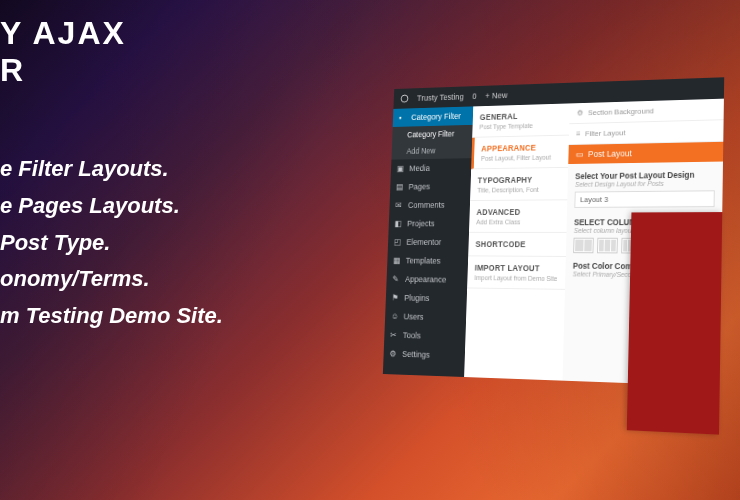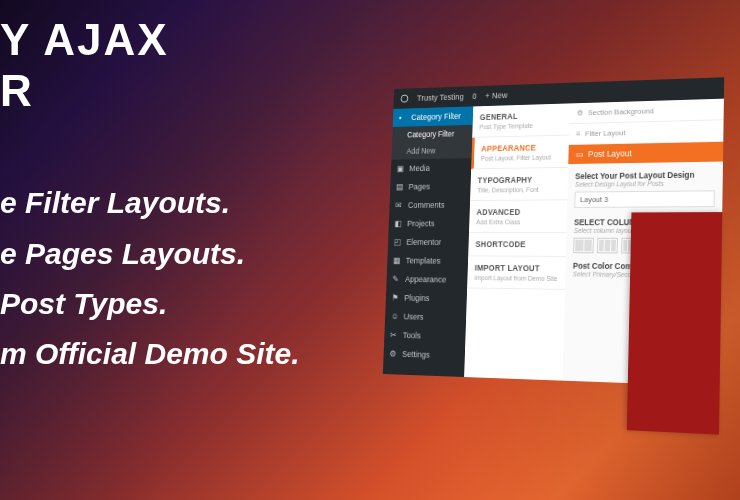--- a/index.html
+++ b/index.html
@@ -25,7 +25,7 @@
       color: #fff;
     }
     .title {
-      font-size: 44px;
+      font-size: 32px;
       font-weight: 900;
       letter-spacing: 2px;
       line-height: 1.15;

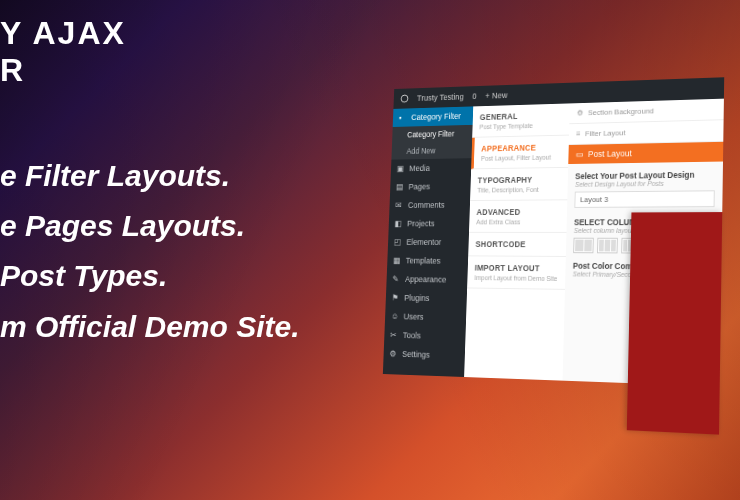--- a/index.html
+++ b/index.html
@@ -34,7 +34,7 @@
       margin-top: 62px;
       font-style: italic;
       font-weight: 600;
-      font-size: 30px;
+      font-size: 22px;
       line-height: 1.68;
     }
     .features div { white-space: nowrap; }

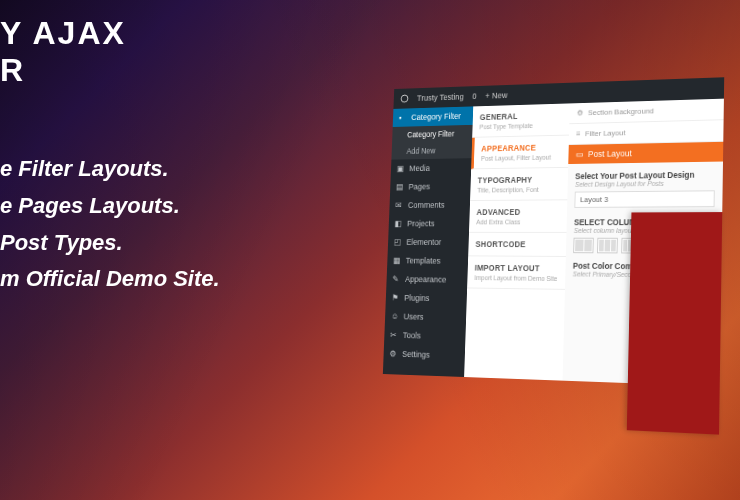--- a/index.html
+++ b/index.html
@@ -198,7 +198,7 @@
   <div class="features">
     <div>e Filter Layouts.</div>
     <div>e Pages Layouts.</div>
-    <div> Post Types.</div>
+    <div> Post Type.</div>
     <div>m Official Demo Site.</div>
   </div>
 </div>

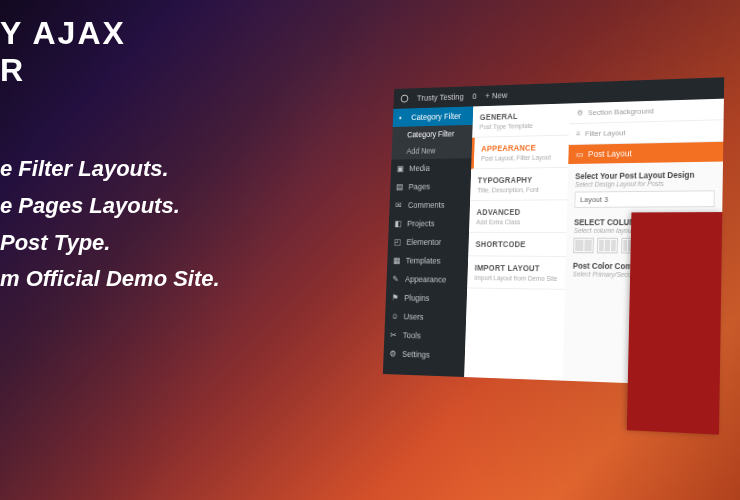--- a/index.html
+++ b/index.html
@@ -199,6 +199,7 @@
     <div>e Filter Layouts.</div>
     <div>e Pages Layouts.</div>
     <div> Post Type.</div>
+    <div>onomy/Terms.</div>
     <div>m Official Demo Site.</div>
   </div>
 </div>

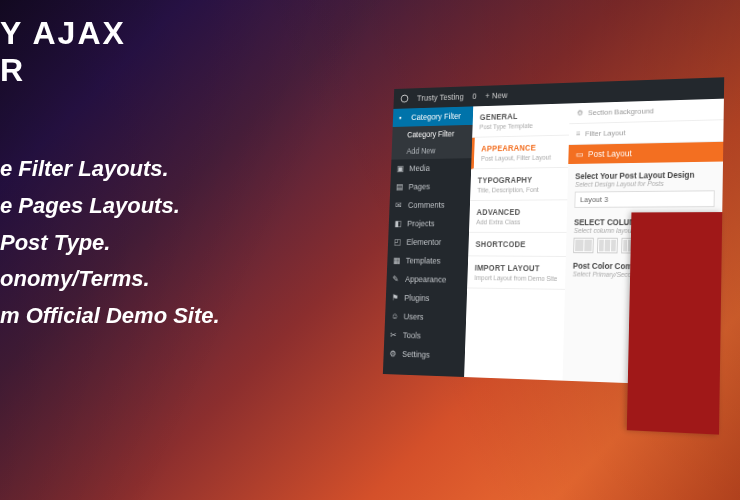--- a/index.html
+++ b/index.html
@@ -200,7 +200,7 @@
     <div>e Pages Layouts.</div>
     <div> Post Type.</div>
     <div>onomy/Terms.</div>
-    <div>m Official Demo Site.</div>
+    <div>m Testing Demo Site.</div>
   </div>
 </div>
 

